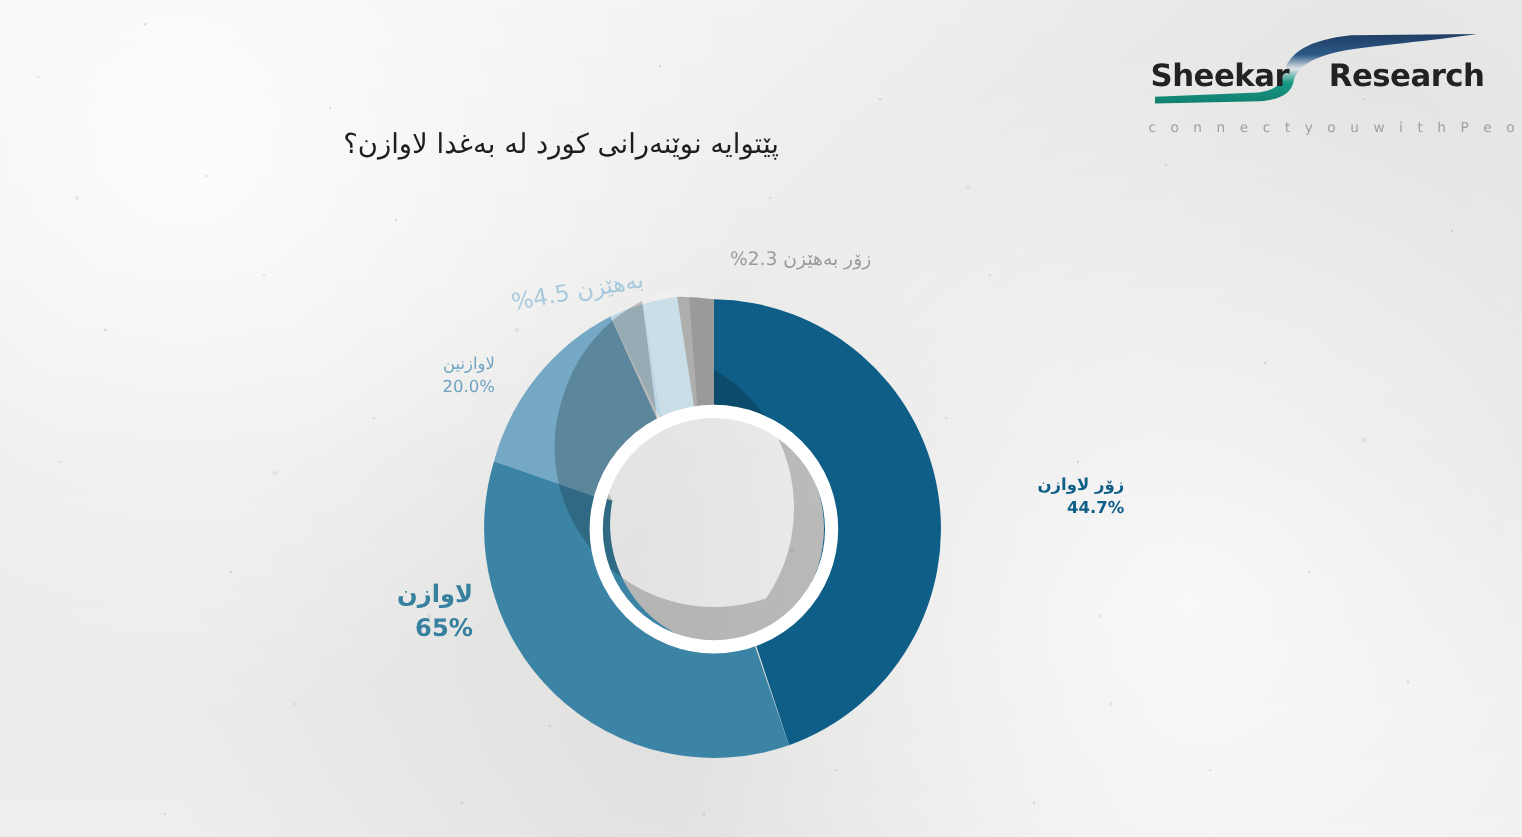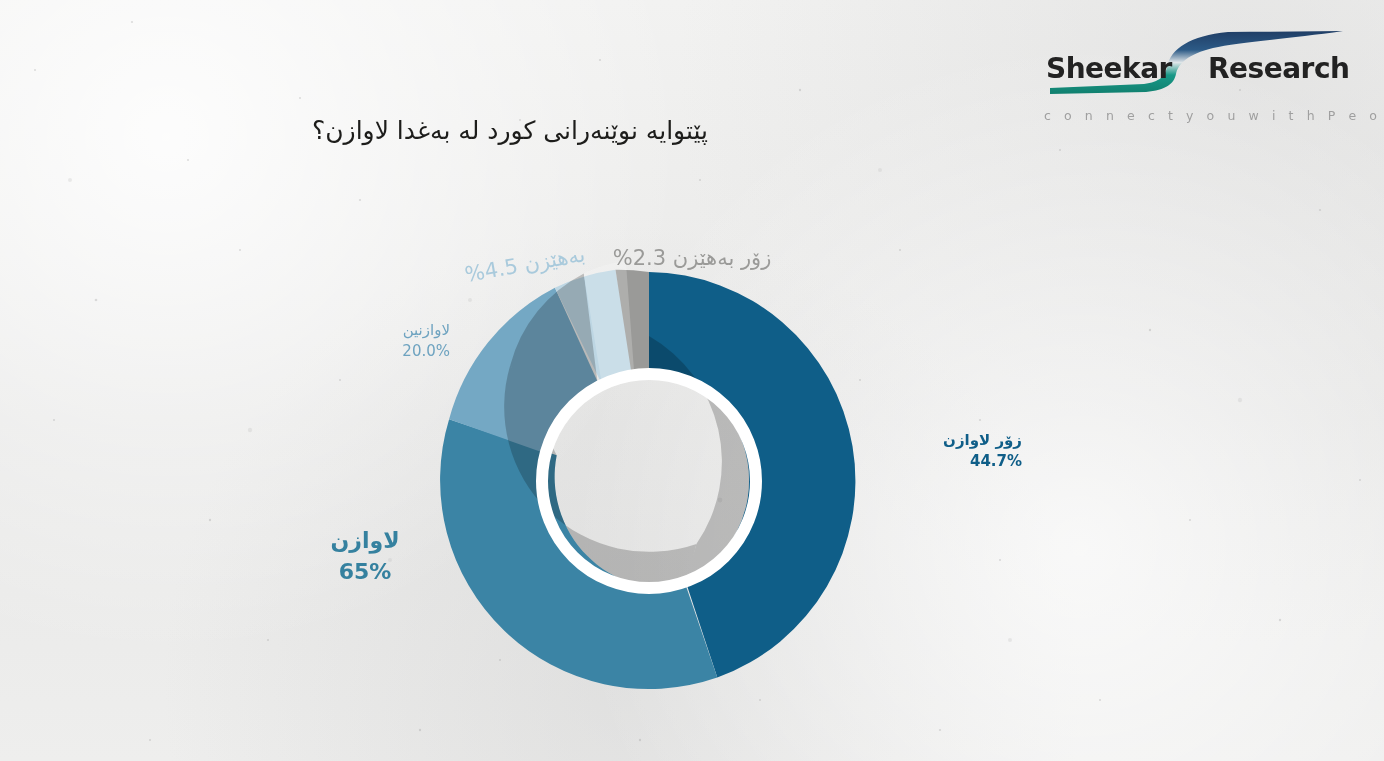--- a/index.html
+++ b/index.html
@@ -130,8 +130,8 @@
     transform-origin: 100% 50%;
   }
   #label-zor-behezin {
-    left: 592px; top: 244px; width: 200px; text-align: center;
-    color: #9a9a98; font-size: 21px;
+    left: 592px; top: 224px; width: 200px; text-align: right;
+    color: #9a9a98; font-size: 17px;
   }
   #label-behezin .oneline,
   #label-zor-behezin .oneline { display: inline; }

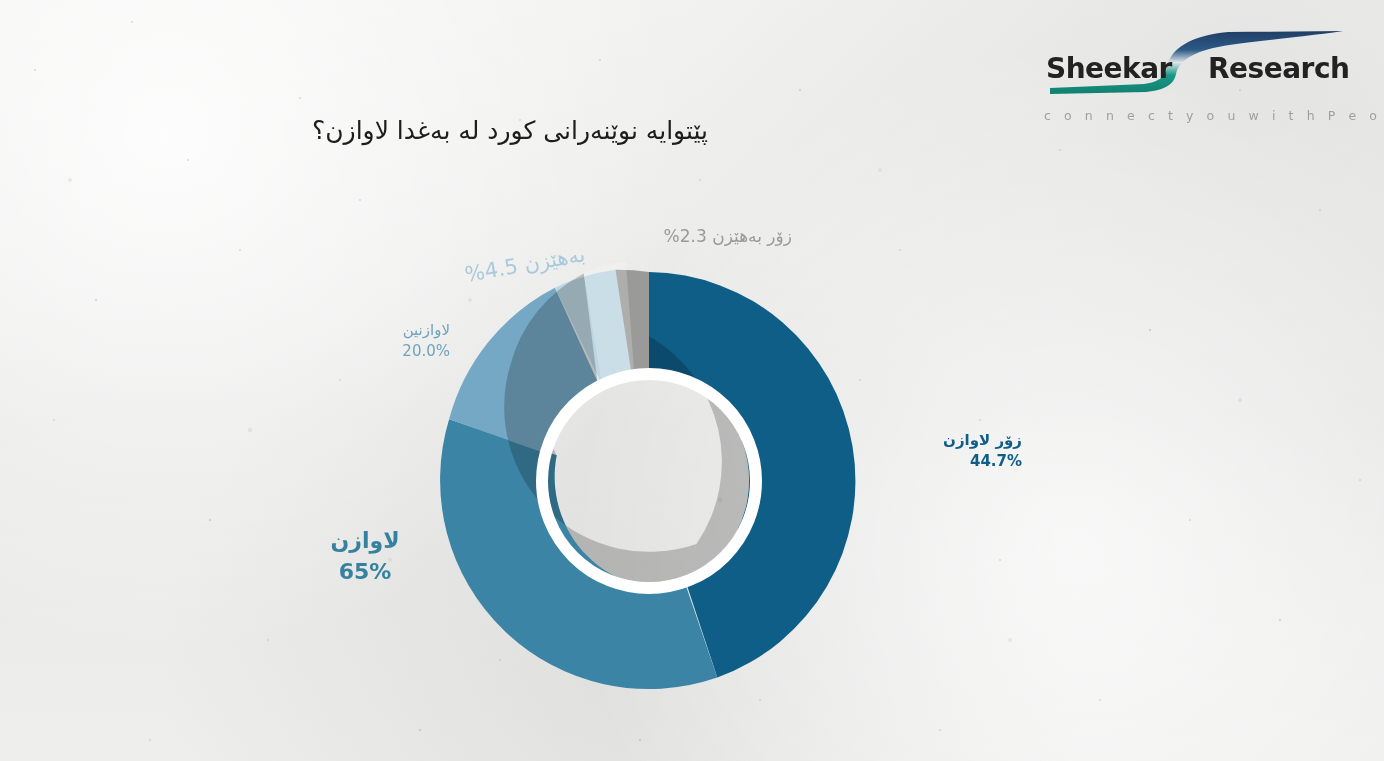--- a/index.html
+++ b/index.html
@@ -116,7 +116,7 @@
     color: #0f5e88; font-weight: bold; font-size: 15px;
   }
   #label-lawazn {
-    left: 300px; top: 525px; width: 130px; text-align: center;
+    left: 300px; top: 525px; width: 130px; text-align: right;
     color: #35819f; font-weight: bold; font-size: 22px;
   }
   #label-lawaznin {

